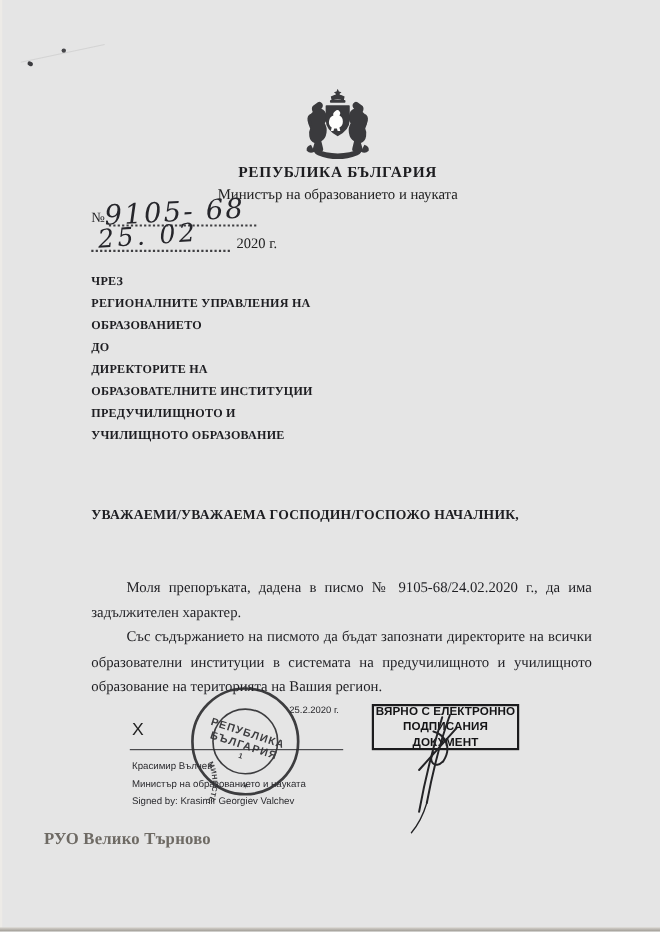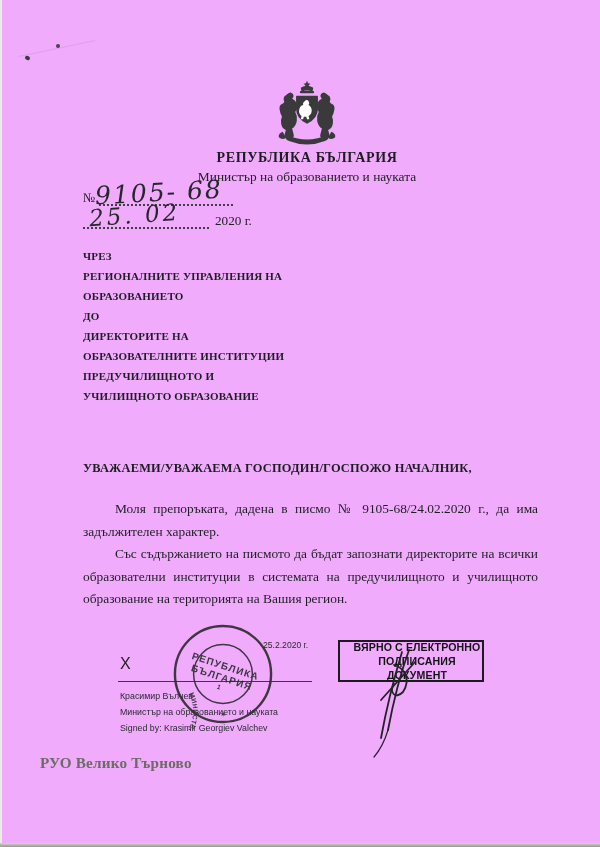--- a/index.html
+++ b/index.html
@@ -5,7 +5,7 @@
   html,body{margin:0;padding:0;background:#ffffff;}
   .page{
     position:relative;width:600px;height:847px;overflow:hidden;
-    background:#f0abfc;
+    background:#e5e5e5;
     font-family:"Liberation Serif", serif;
     color:#222225;
   }

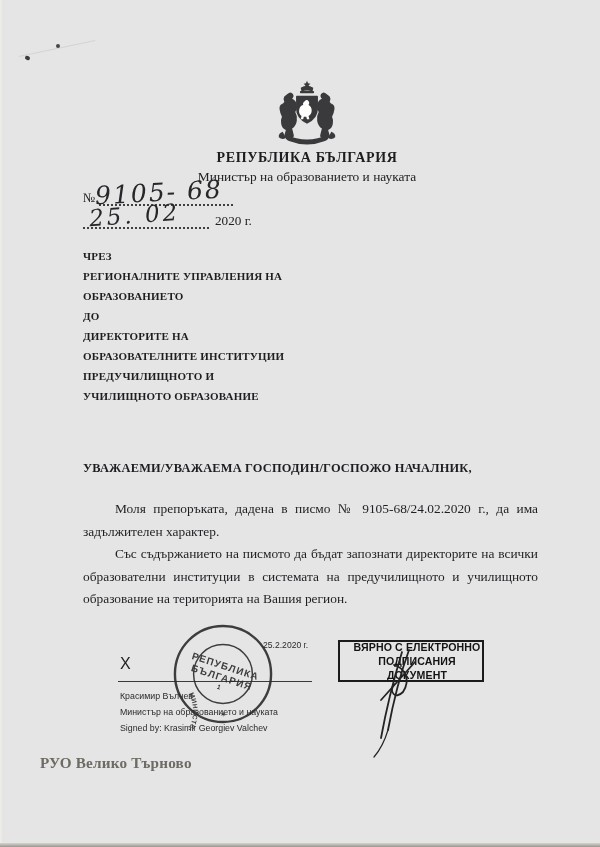--- a/index.html
+++ b/index.html
@@ -42,7 +42,7 @@
     font-weight:bold;font-size:12.4px;color:#1e1e22;letter-spacing:.2px;}
 
   
-  .bodytext{position:absolute;left:83px;top:498px;width:455px;
+  .bodytext{position:absolute;left:83px;top:523px;width:455px;
     font-size:13.4px;line-height:22.5px;text-align:justify;color:#1f1f23;}
   .bodytext p{margin:0 0 0 0;text-indent:32px;}
 

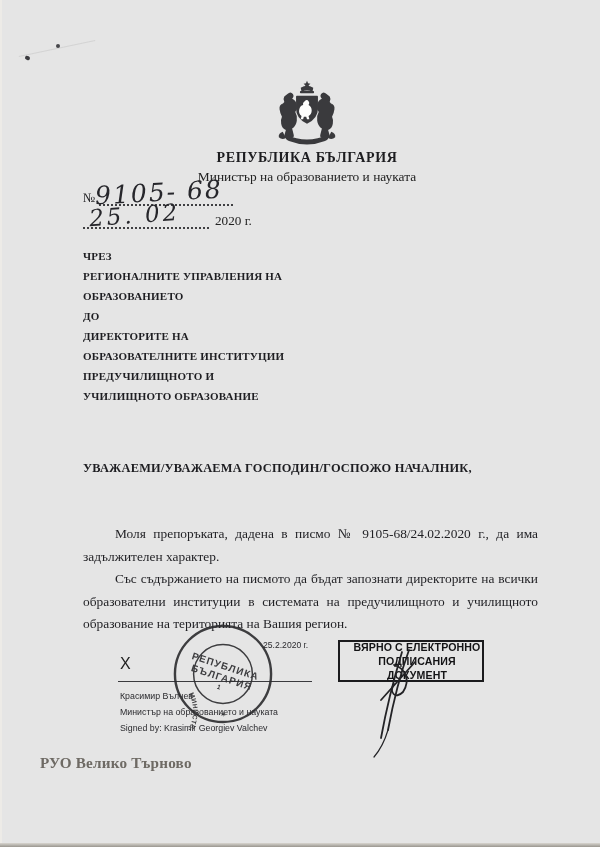--- a/index.html
+++ b/index.html
@@ -61,7 +61,7 @@
     border:2px solid #1b1b1d;background:transparent;
     display:flex;flex-direction:column;justify-content:center;align-items:center;
     font-family:"Liberation Sans",sans-serif;font-weight:bold;font-size:10.6px;
-    line-height:14px;color:#141416;text-align:center;letter-spacing:.1px;padding-left:12px;}
+    line-height:14px;color:#141416;text-align:center;letter-spacing:.1px;}
   .scribble{position:absolute;left:345px;top:640px;width:110px;height:120px;}
 
   

